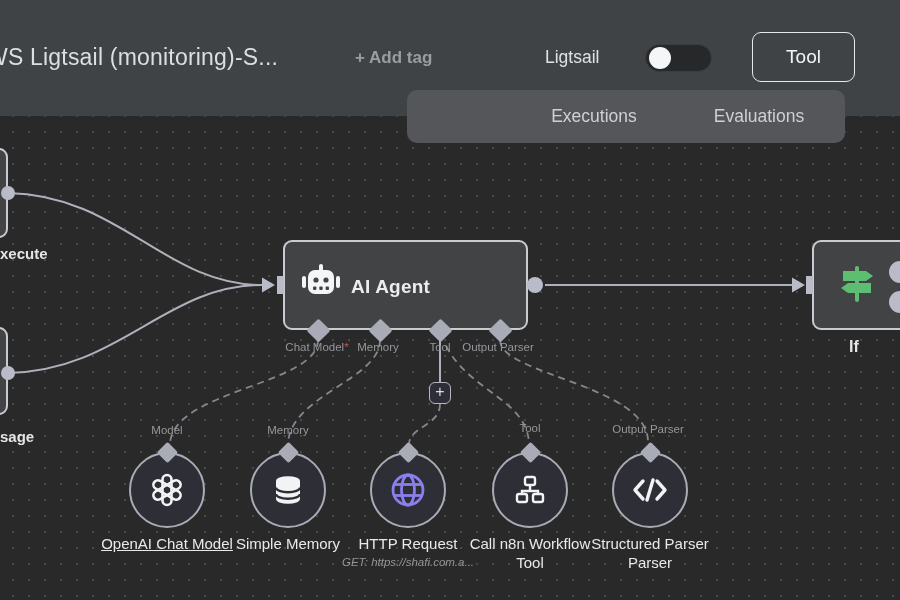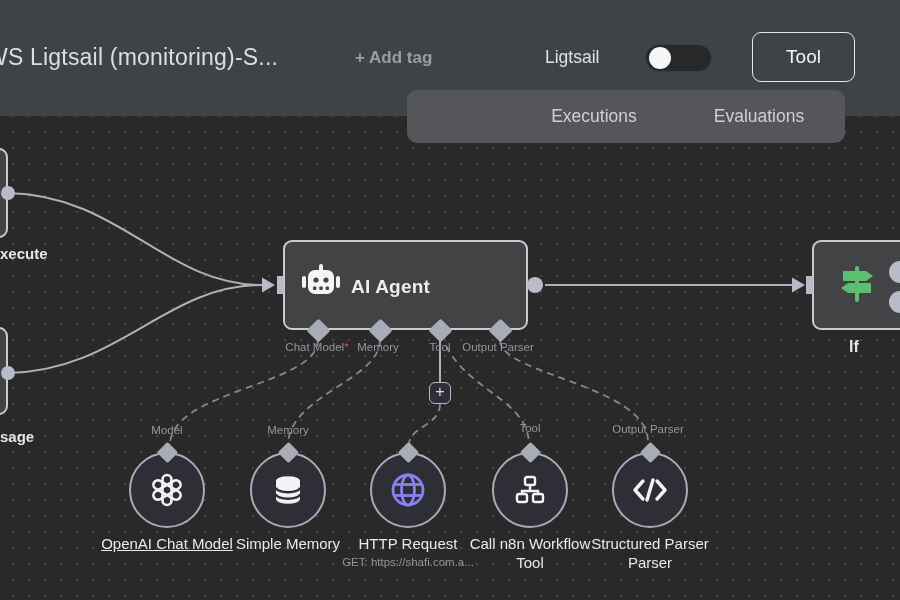--- a/index.html
+++ b/index.html
@@ -182,7 +182,7 @@
   </span>
 </div>
 <div class="sub-label" style="left:408px; top:534px; width:170px;">HTTP Request</div>
-<div class="sub-sublabel" style="left:408px; top:556px;">GET: https://shafi.com.a...</div>
+<div class="sub-sublabel" style="left:408px; top:556px;font-style:italic;">GET: https://shafi.com.a...</div>
 
 <div class="port-label" style="left:530px; top:422px;">Tool</div>
 <div class="diamond" style="left:522.5px; top:444.5px; width:15px; height:15px;"></div>

